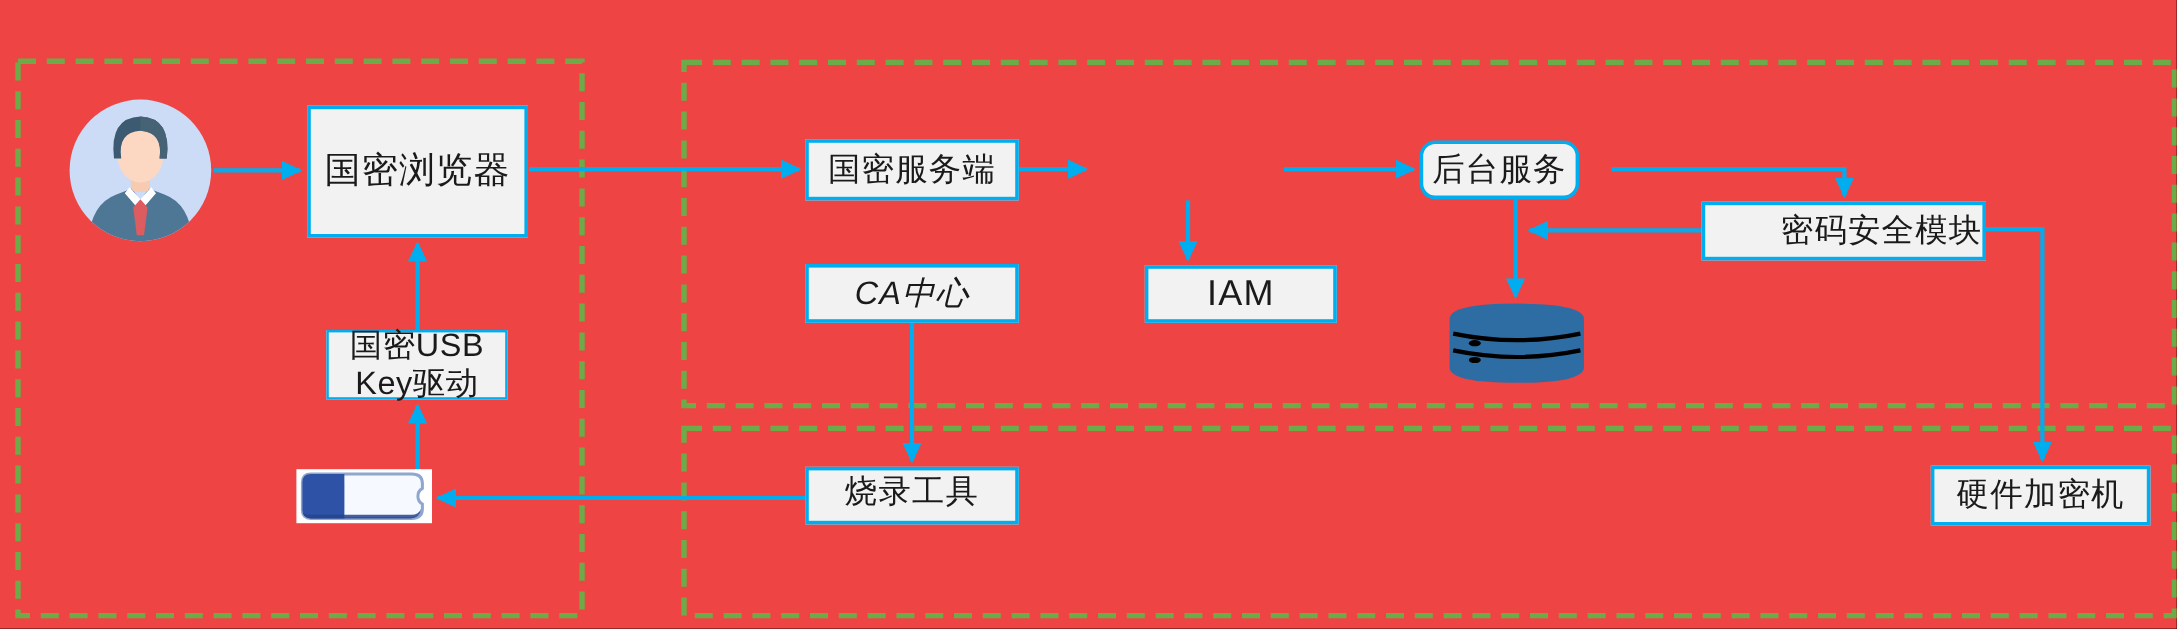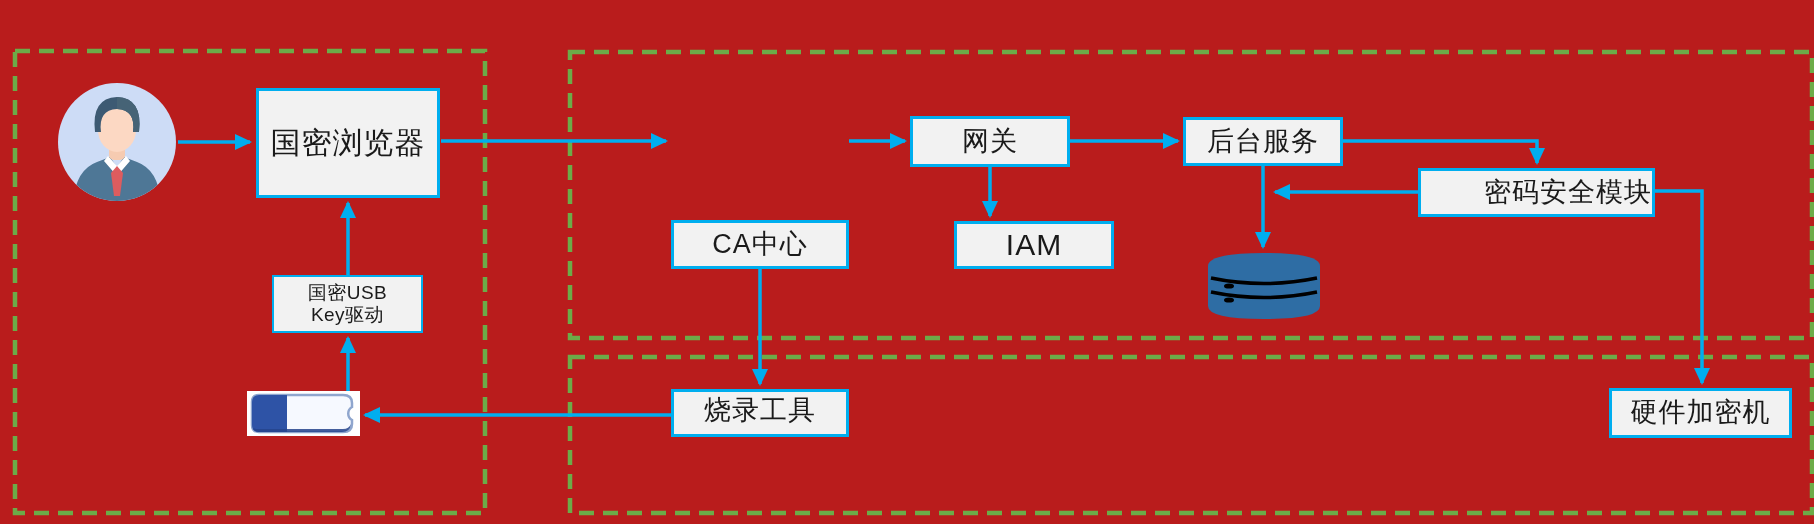--- a/index.html
+++ b/index.html
@@ -6,7 +6,7 @@
   #canvas{
     position:relative;
     width:1814px;height:524px;
-    background:#b91c1c;
+    background:#ef4444;
     font-family:"Liberation Sans","DejaVu Sans",sans-serif;
     overflow:hidden;
   }

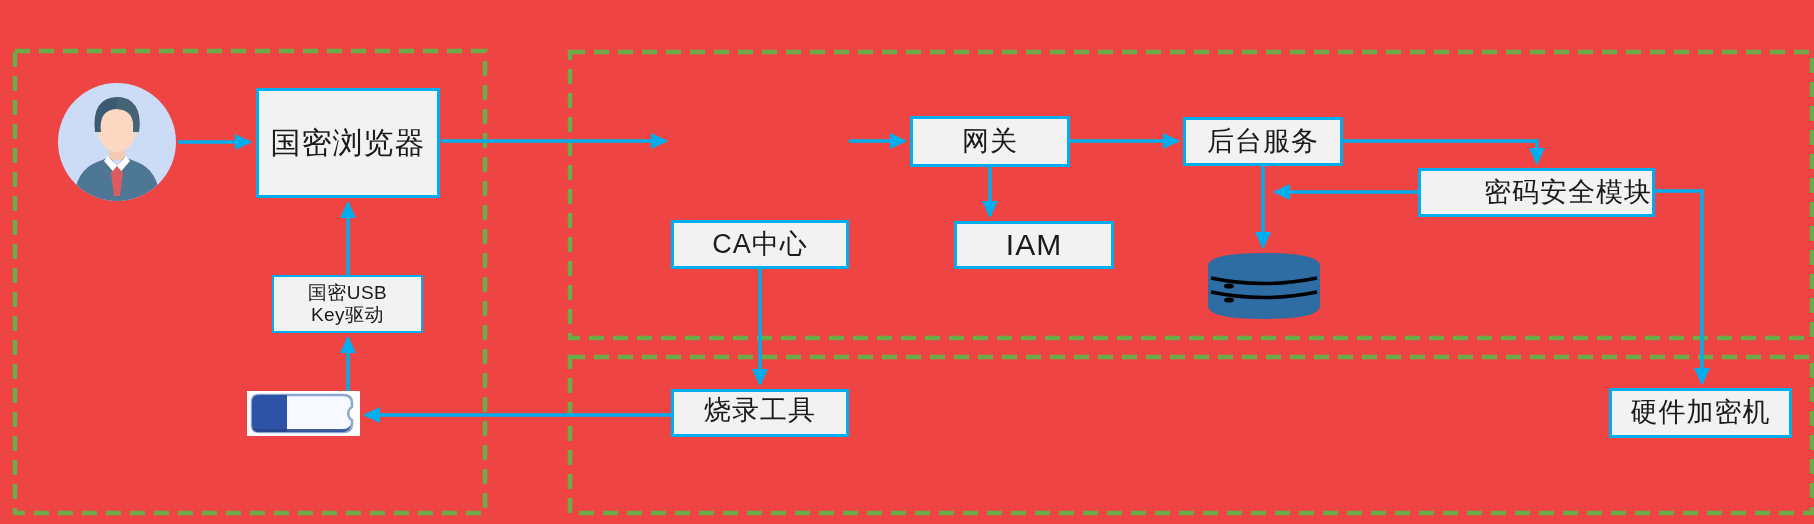--- a/index.html
+++ b/index.html
@@ -112,6 +112,9 @@
     <div>Key驱动</div>
   </div>
 
+  <div class="node fs27" style="left:671px;top:116px;width:178px;height:51px;">
+    <span>国密服务端</span>
+  </div>
 
   <div class="node fs27" style="left:910px;top:116px;width:160px;height:51px;">
     <span>网关</span>

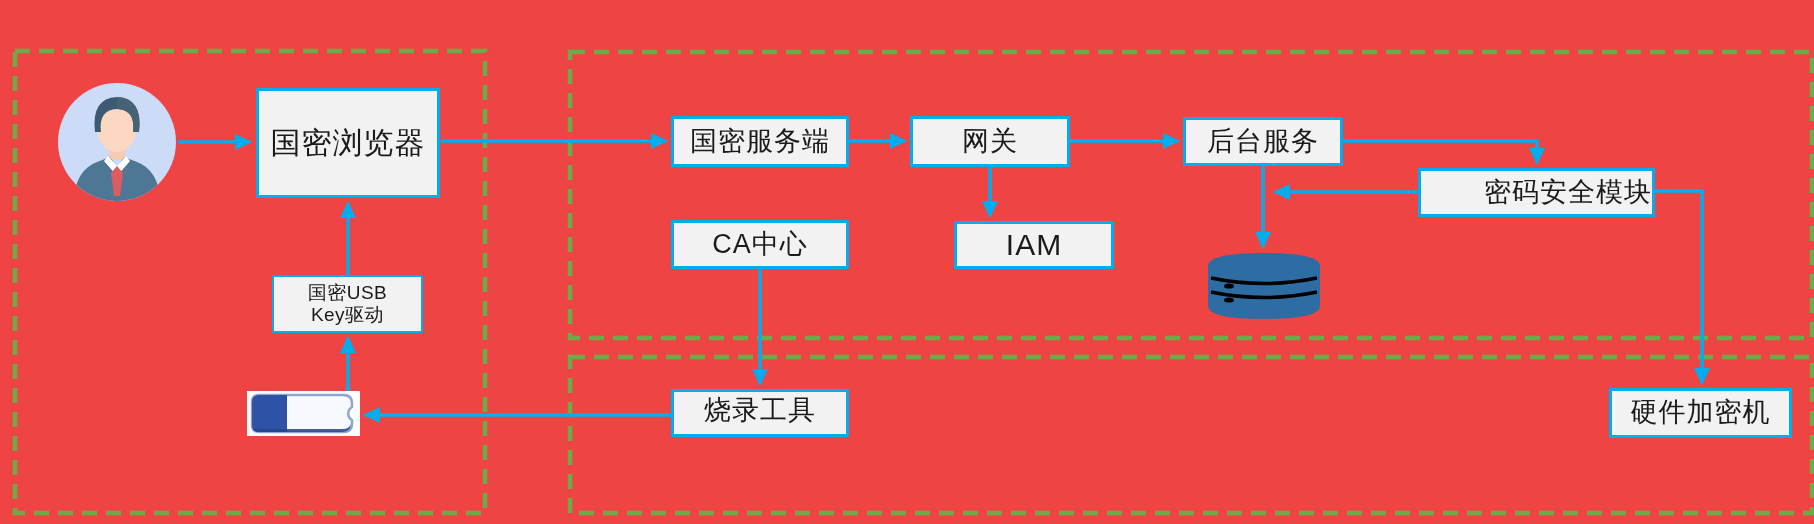--- a/index.html
+++ b/index.html
@@ -116,9 +116,6 @@
     <span>国密服务端</span>
   </div>
 
-  <div class="node fs27" style="left:910px;top:116px;width:160px;height:51px;">
-    <span>网关</span>
-  </div>
 
   <div class="node fs27" style="left:671px;top:220px;width:178px;height:49px;">
     <span>CA中心</span>

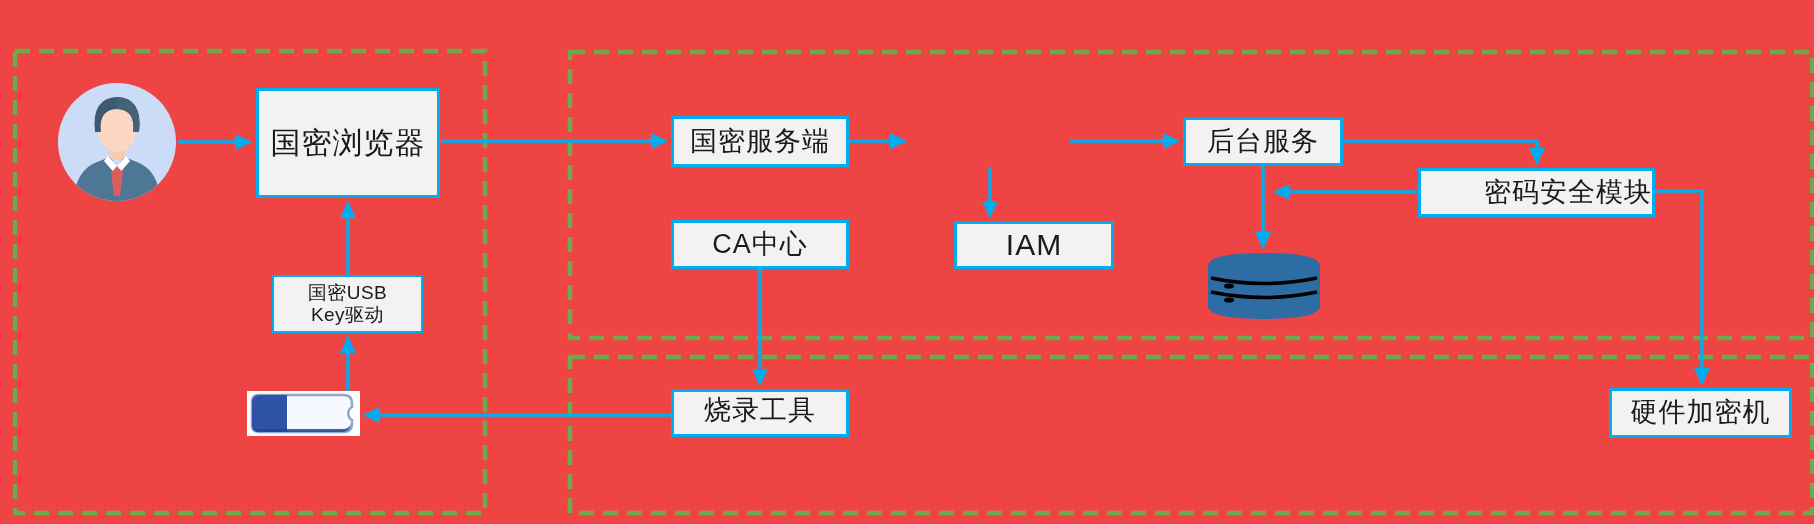--- a/index.html
+++ b/index.html
@@ -125,7 +125,7 @@
     <span>IAM</span>
   </div>
 
-  <div class="node fs27" style="left:1183px;top:117px;width:160px;height:49px;">
+  <div class="node fs27" style="left:1183px;top:117px;width:133px;height:49px;border-radius:13px;">
     <span>后台服务</span>
   </div>
 

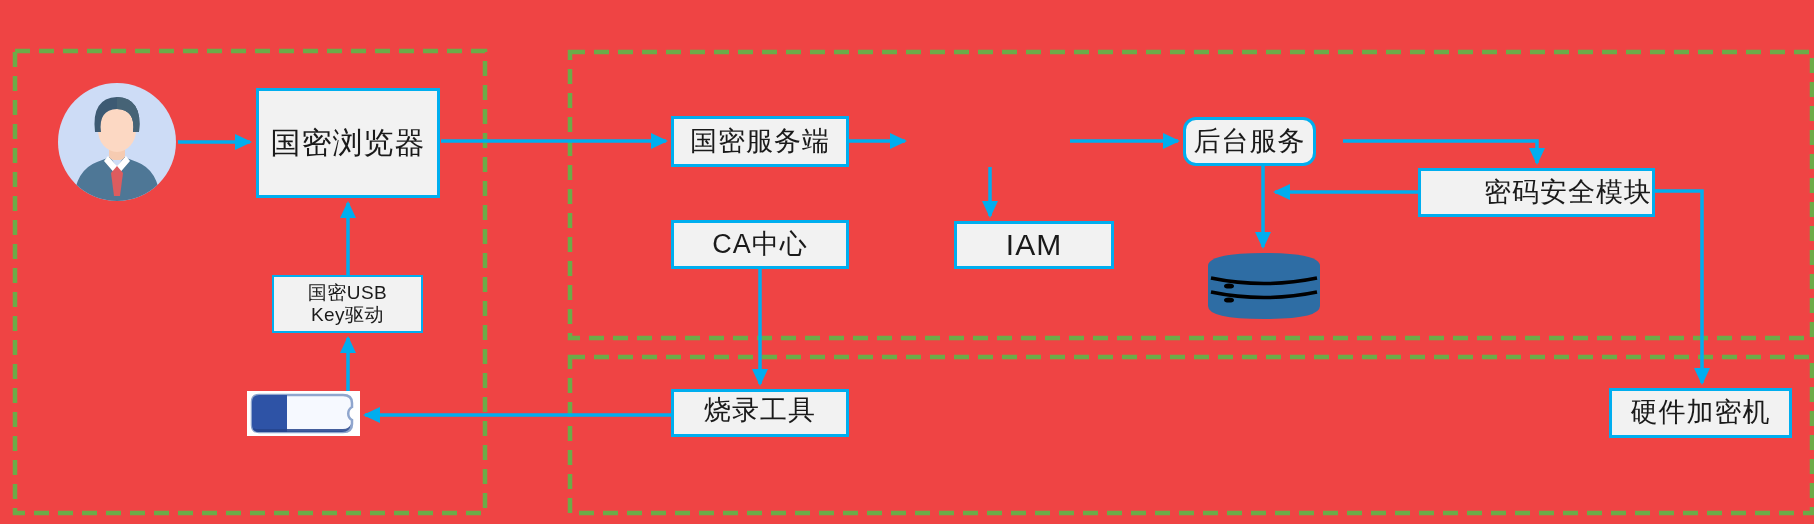--- a/index.html
+++ b/index.html
@@ -117,7 +117,7 @@
   </div>
 
 
-  <div class="node fs27" style="left:671px;top:220px;width:178px;height:49px;">
+  <div class="node fs27" style="left:671px;top:220px;width:178px;height:49px;font-style:italic;">
     <span>CA中心</span>
   </div>
 

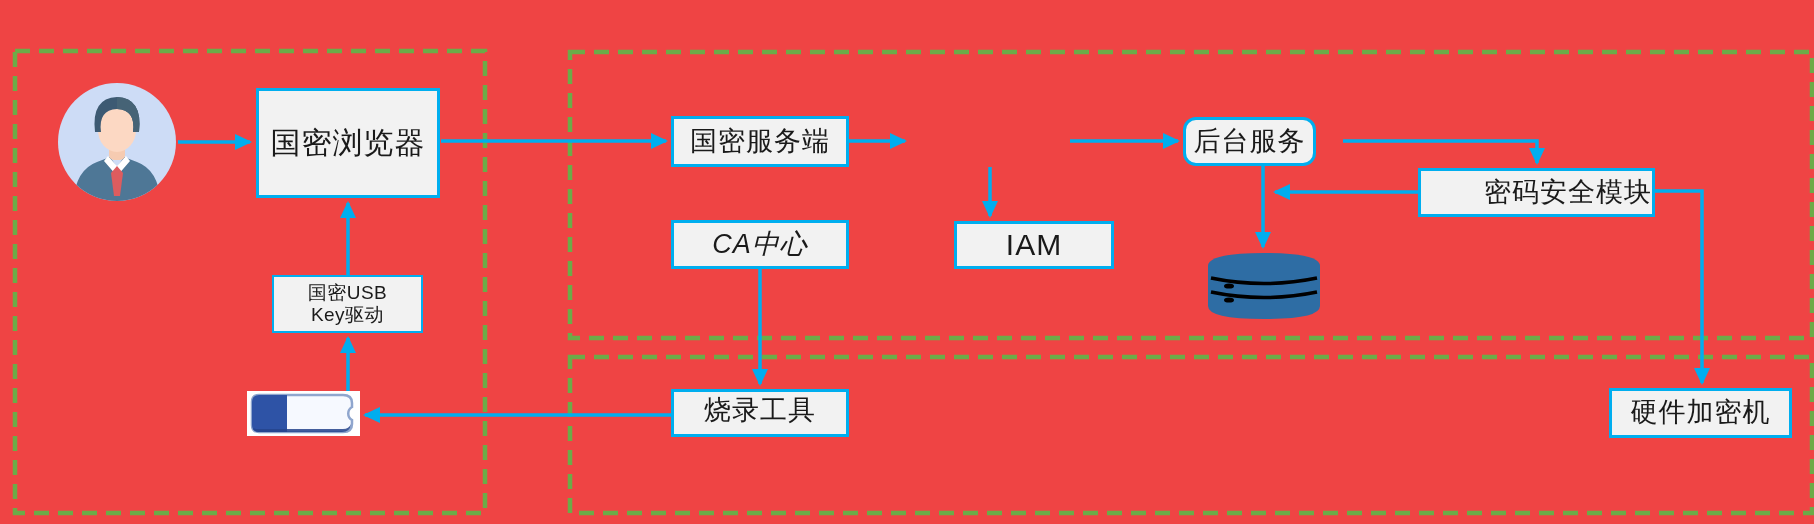--- a/index.html
+++ b/index.html
@@ -25,7 +25,7 @@
   }
   .fs30{font-size:30px;}
   .fs27{font-size:27px;}
-  .fs22{font-size:19px;letter-spacing:0.5px;}
+  .fs22{font-size:27px;letter-spacing:0.5px;}
   .icon-wrap{position:absolute;}
   .usb-panel{
     position:absolute;

